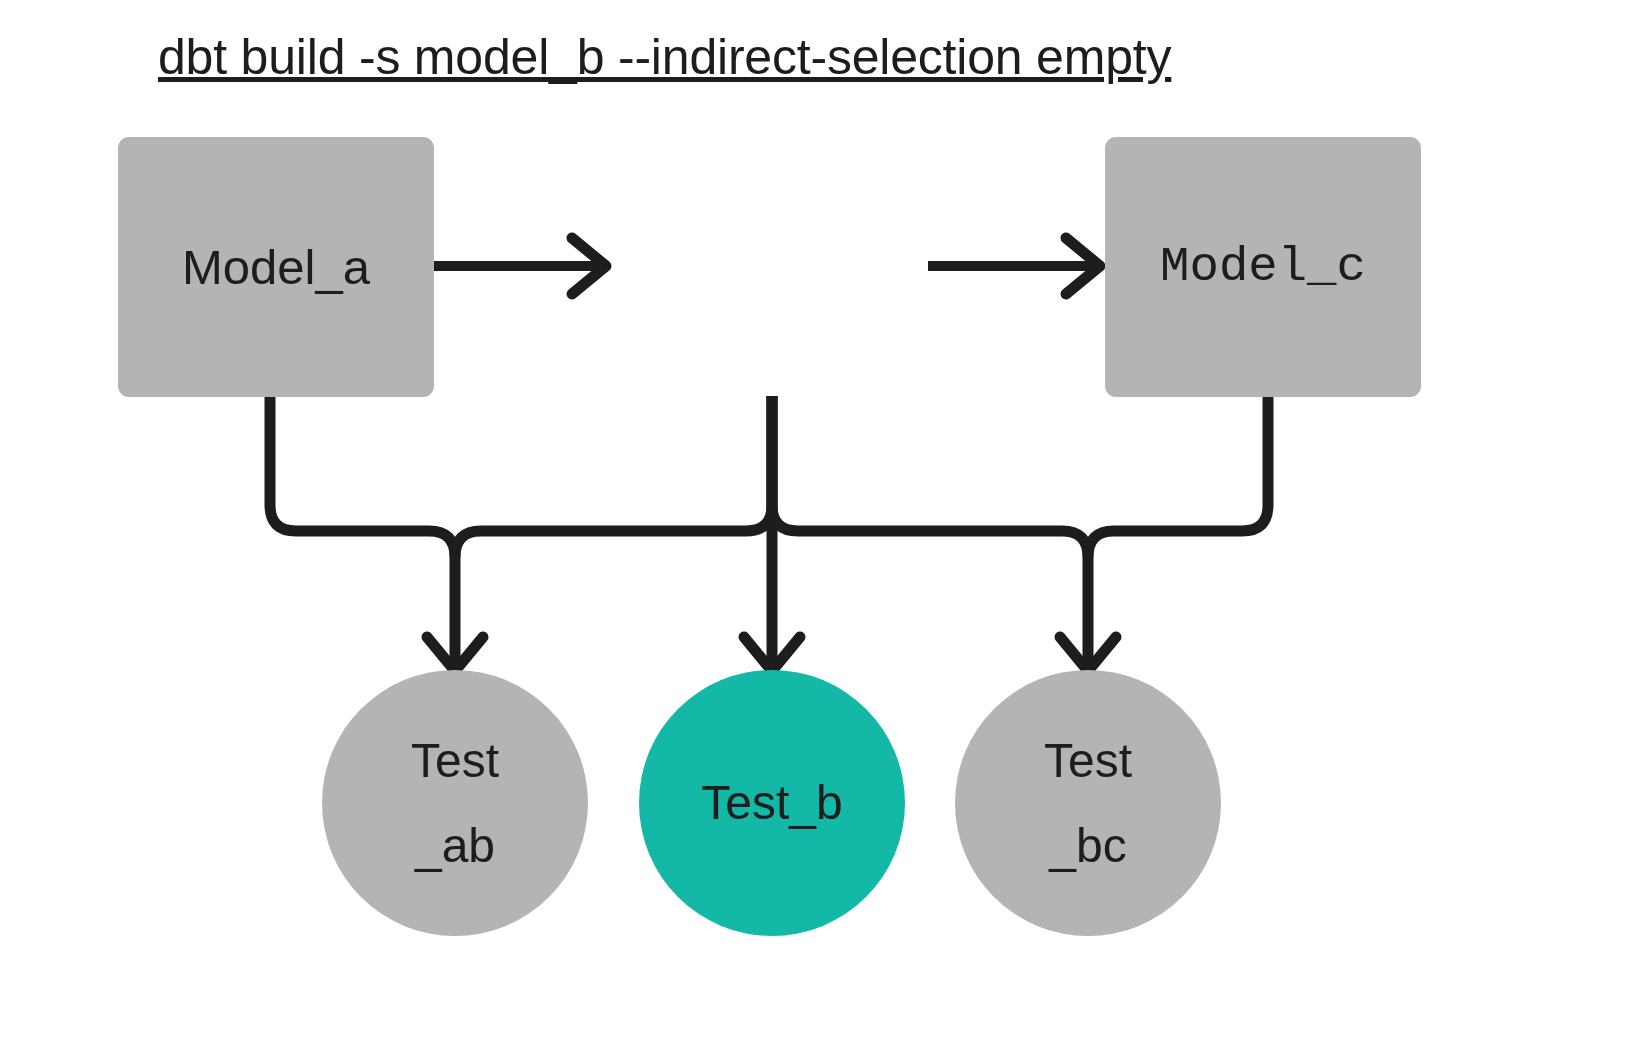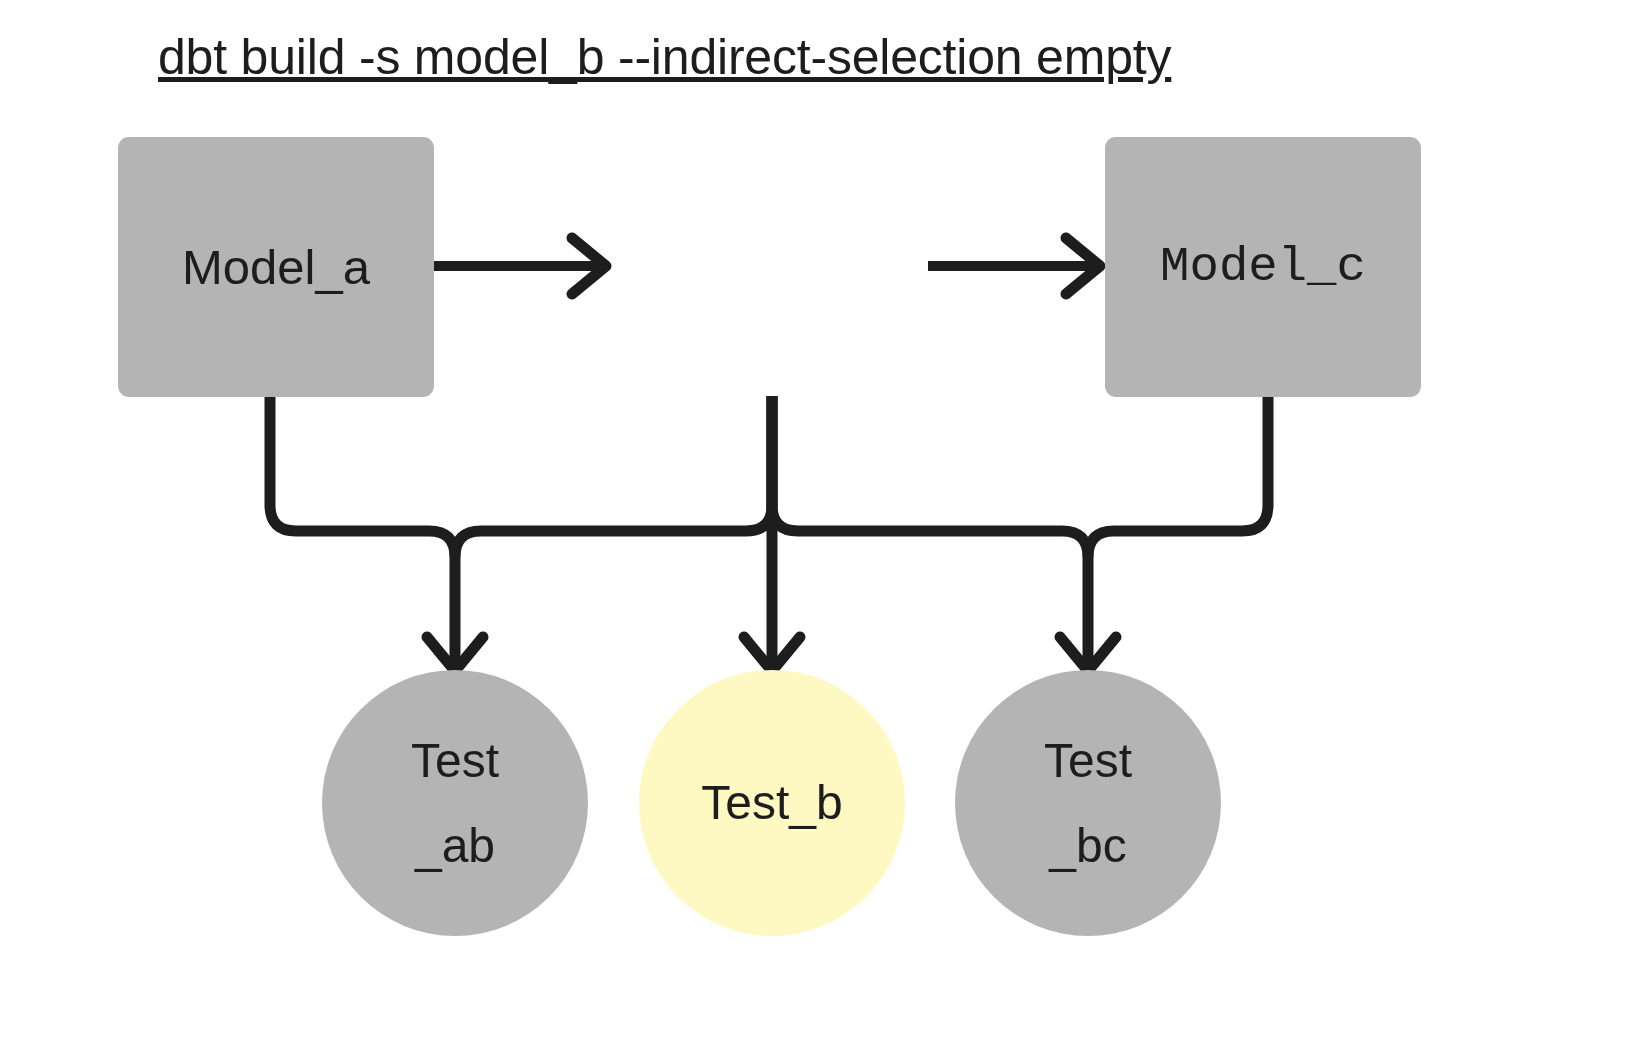--- a/index.html
+++ b/index.html
@@ -133,7 +133,7 @@
 _ab</span>
   </div>
 
-  <div class="node-circle" style="left:639px; top:670px; background:#fef9c3;">
+  <div class="node-circle" style="left:639px; top:670px; background:#14b8a6;">
     <span class="node-label single-line">Test_b</span>
   </div>
 

